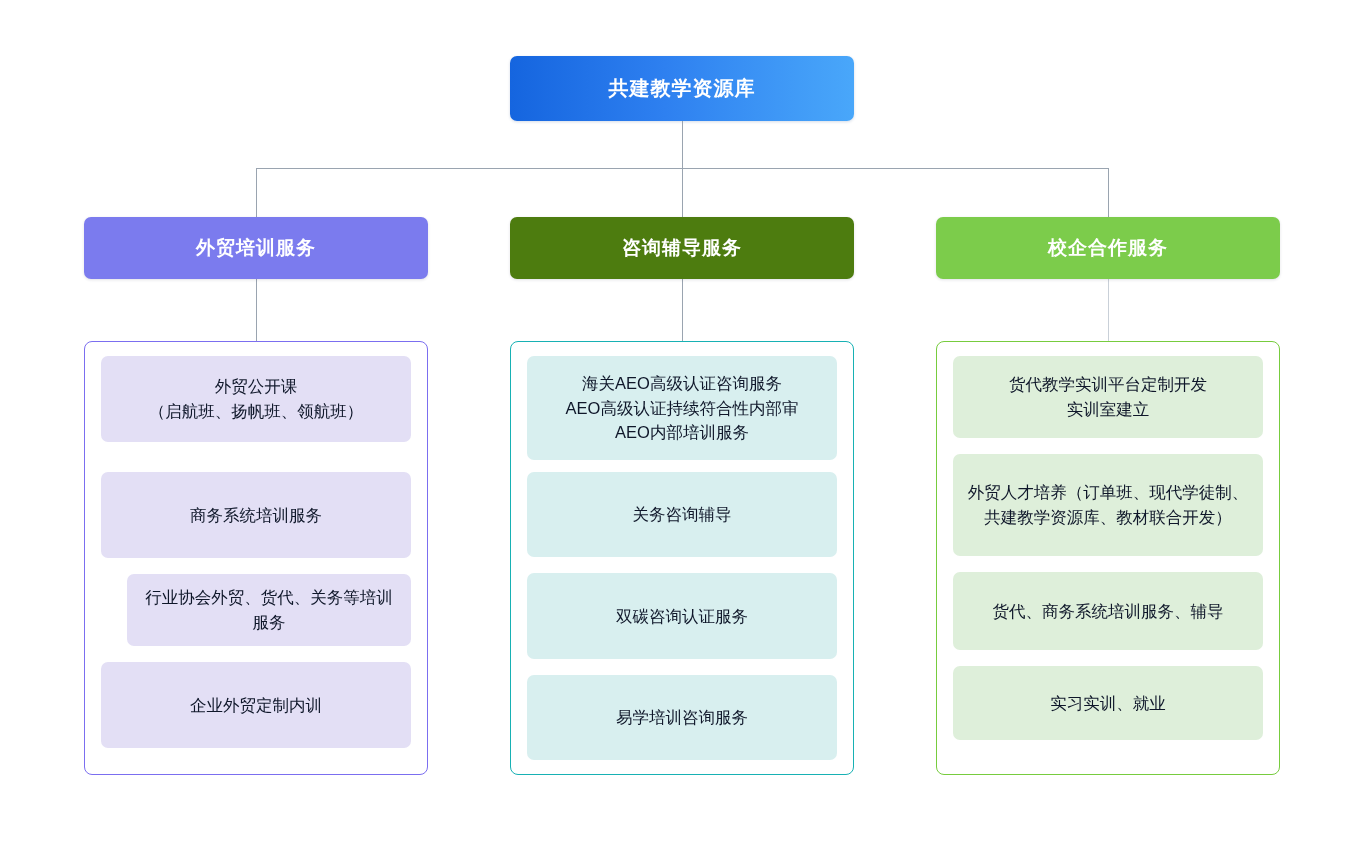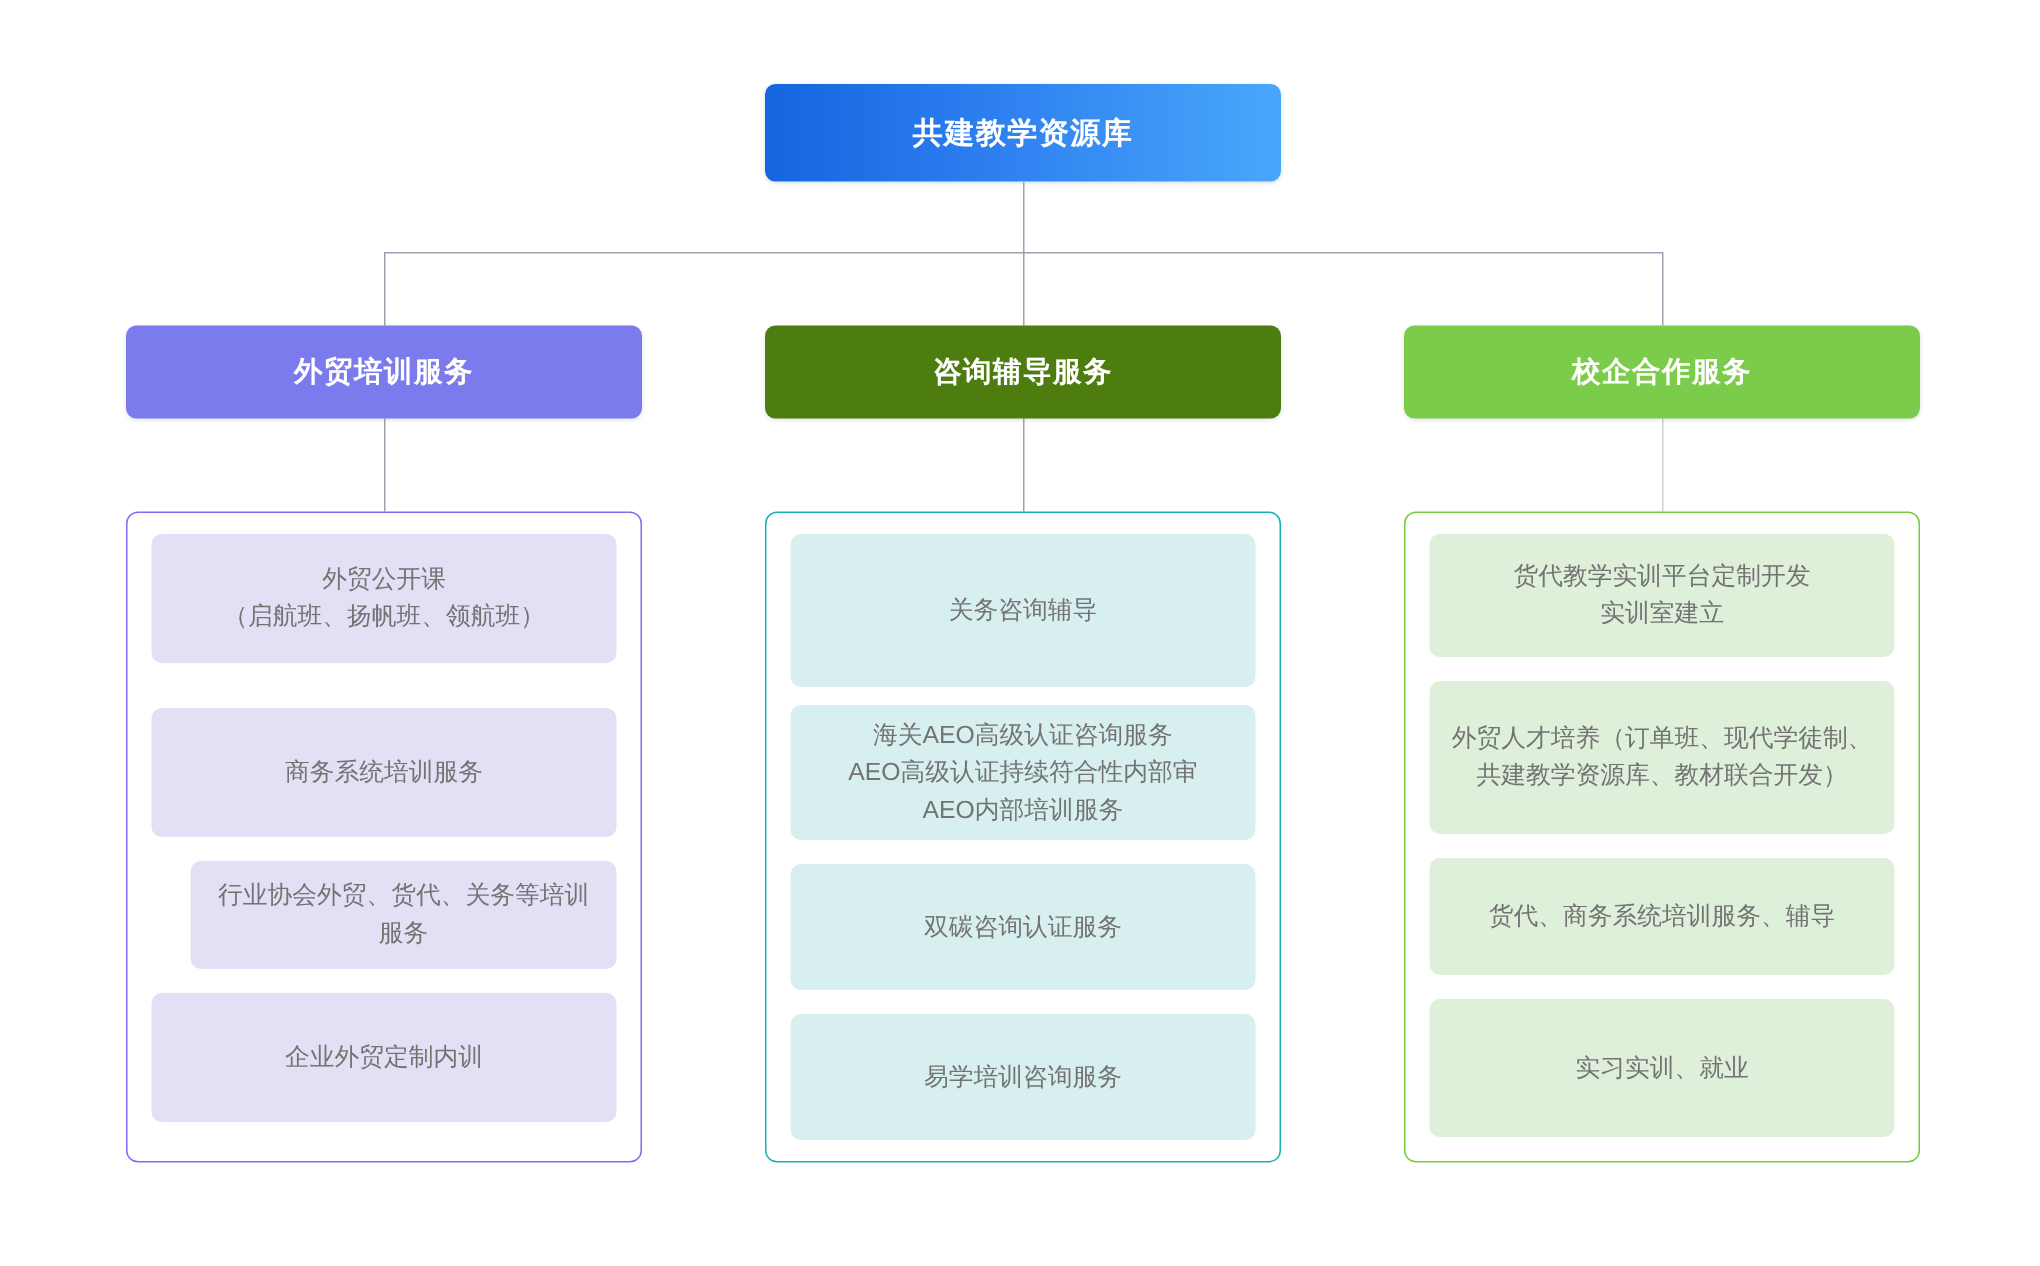--- a/index.html
+++ b/index.html
@@ -99,7 +99,7 @@
     margin-bottom: 16px;
     line-height: 1.5;
     font-size: 16.5px;
-    color: #737373;
+    color: #0f172a;
     white-space: pre-line;
   }
   .item-card:last-child { margin-bottom: 0; }

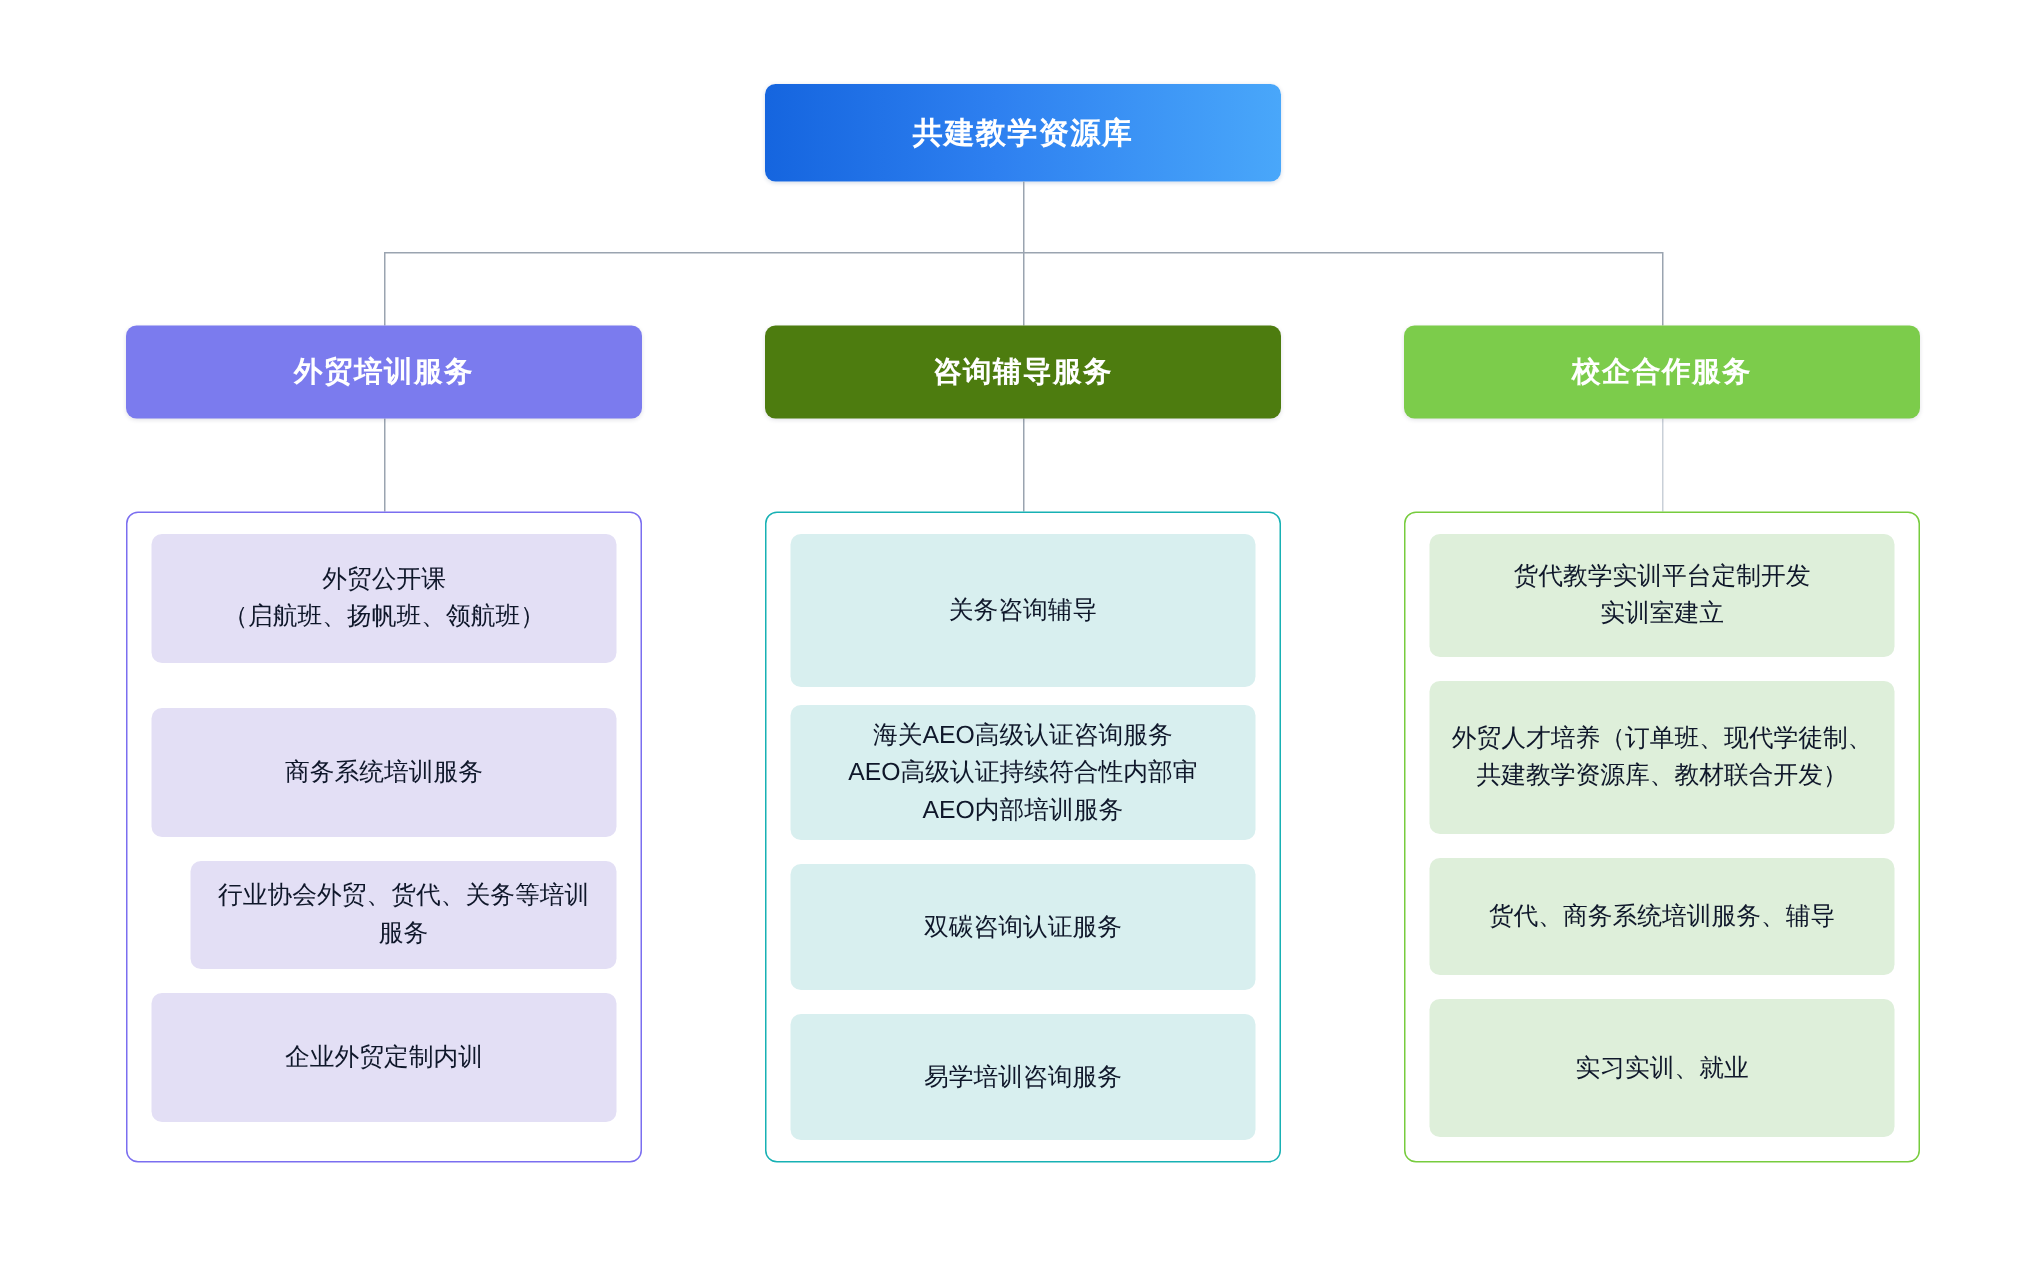--- a/index.html
+++ b/index.html
@@ -167,10 +167,10 @@
   </div>
 
   <div class="group-box g1">
-    <div class="item-card">关务咨询辅导</div>
     <div class="item-card">海关AEO高级认证咨询服务
 AEO高级认证持续符合性内部审
 AEO内部培训服务</div>
+    <div class="item-card">关务咨询辅导</div>
     <div class="item-card">双碳咨询认证服务</div>
     <div class="item-card">易学培训咨询服务</div>
   </div>

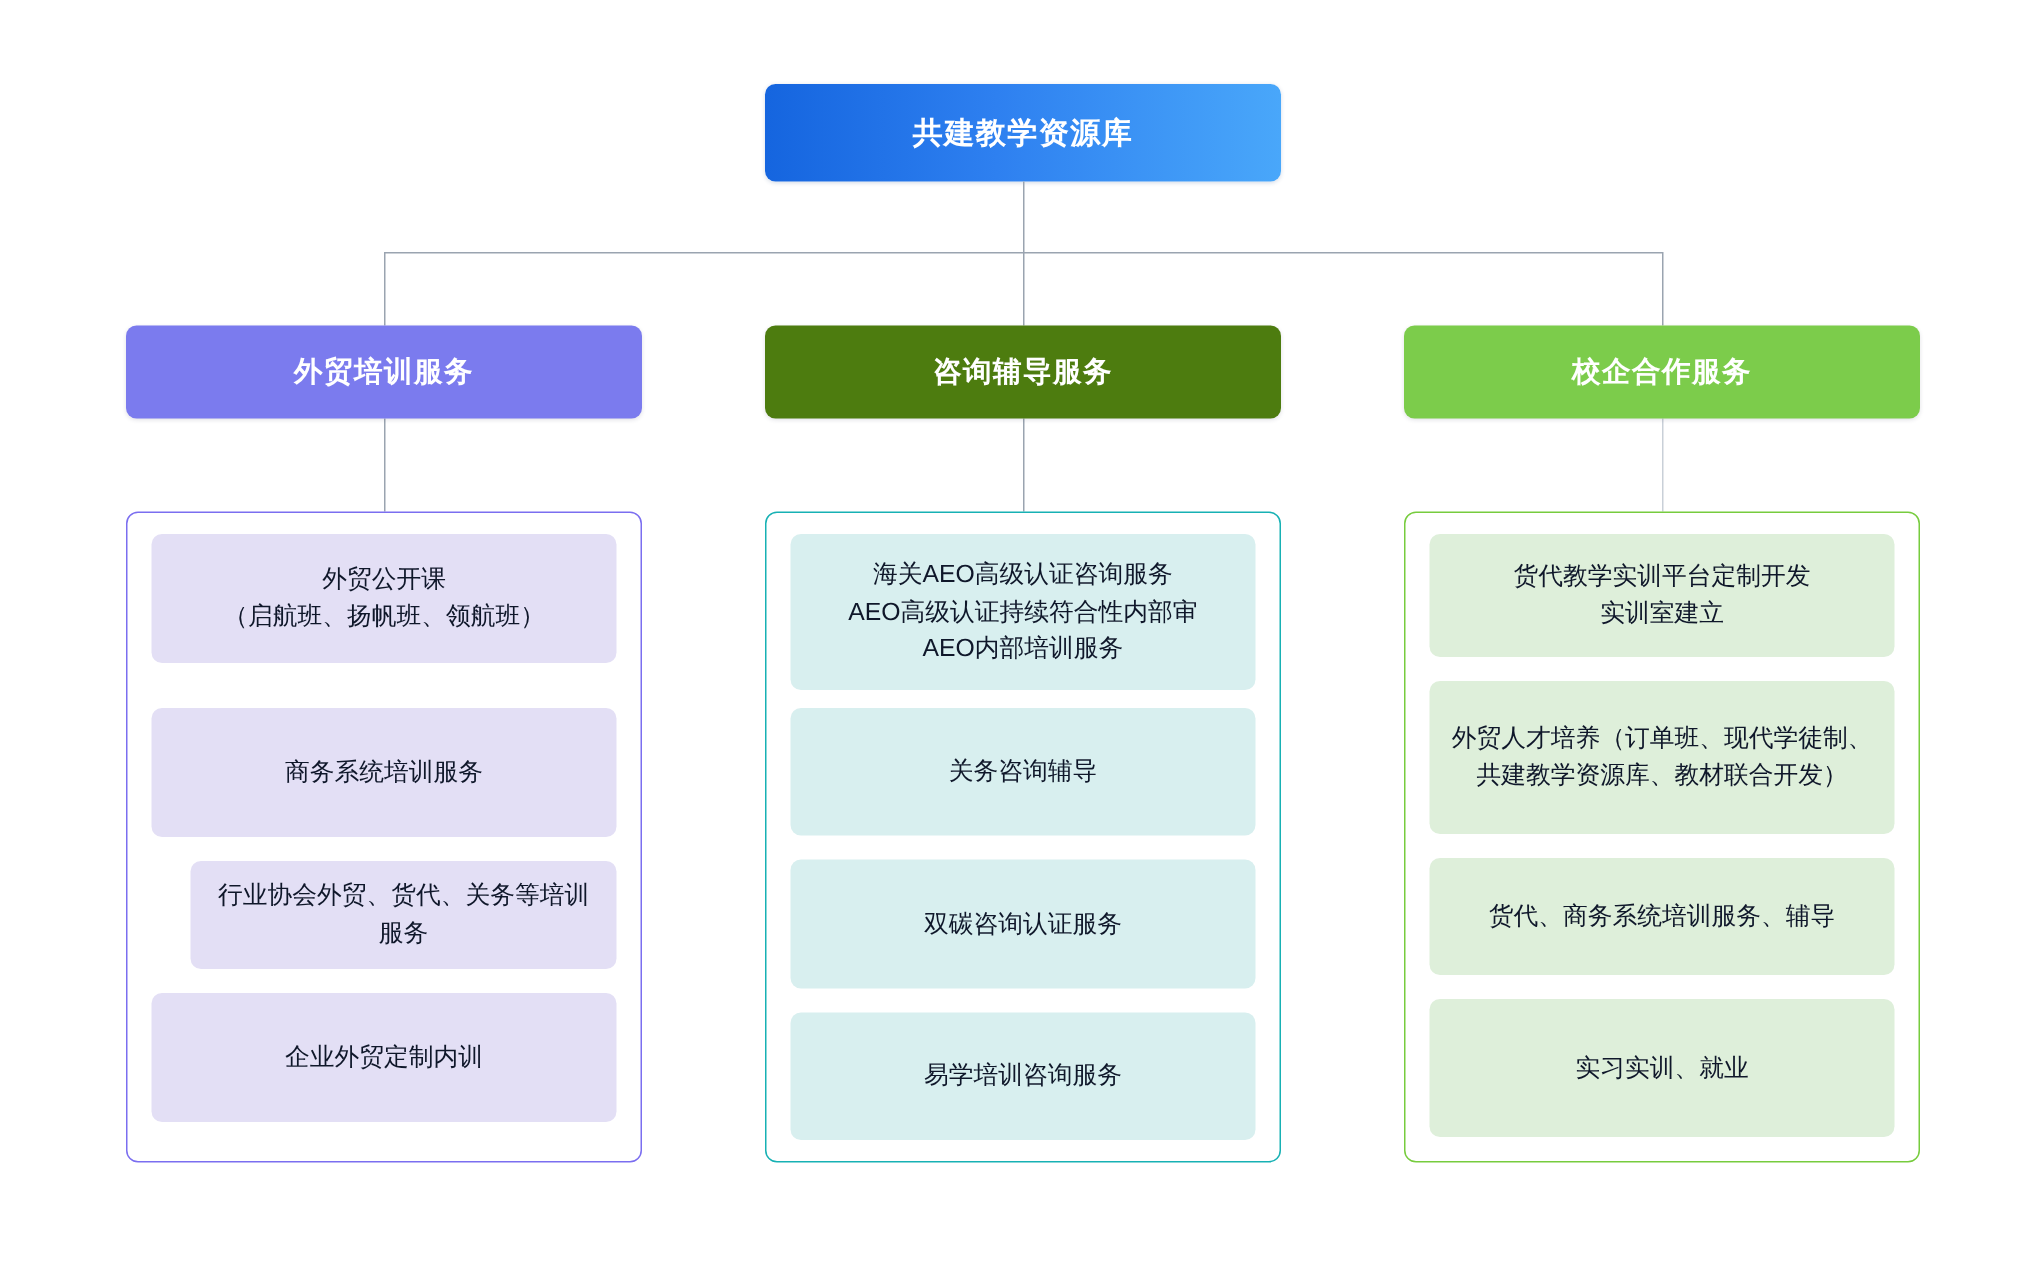--- a/index.html
+++ b/index.html
@@ -123,7 +123,7 @@
   .g2 .item-card:nth-child(1) { height: 82px; }
   .g2 .item-card:nth-child(2) { height: 102px; }
   .g2 .item-card:nth-child(3) { height: 78px; }
-  .g2 .item-card:nth-child(4) { height: 92px; }
+  .g2 .item-card:nth-child(4) { height: 74px; }
 </style>
 </head>
 <body>

